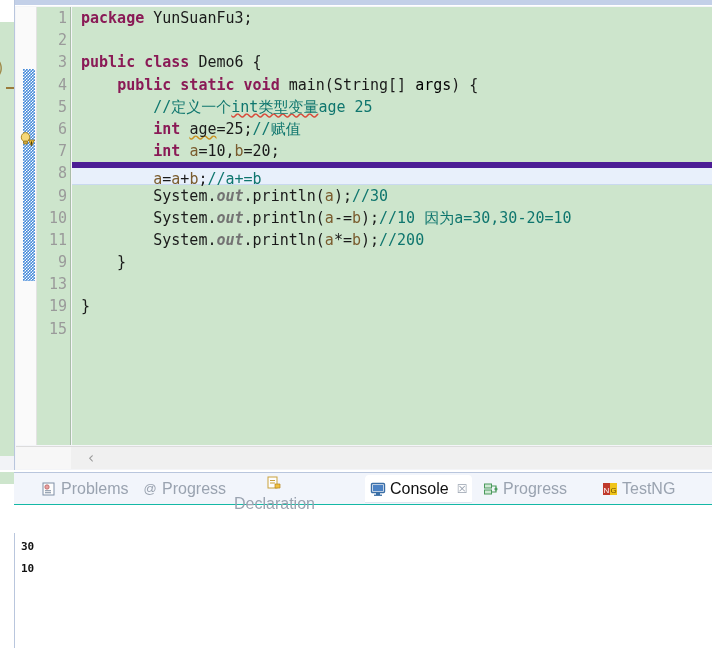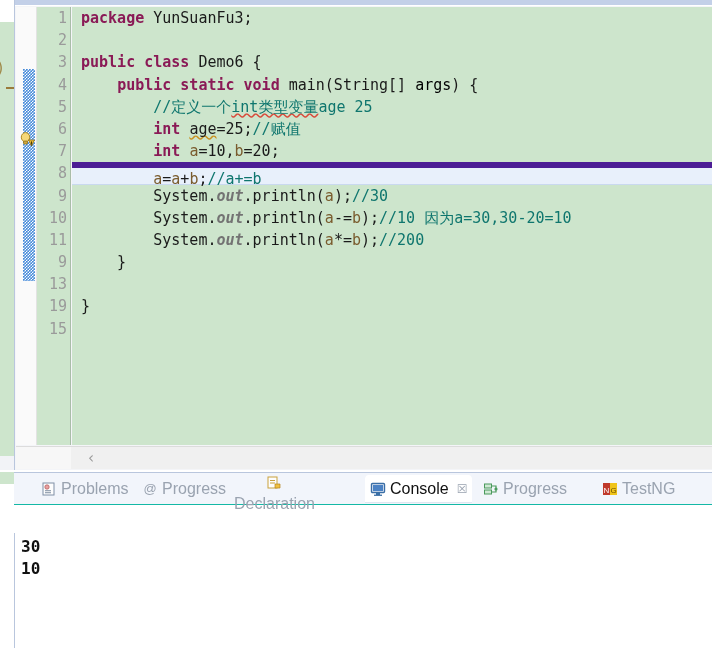--- a/index.html
+++ b/index.html
@@ -263,7 +263,7 @@
     background: #ffffff;
     border-left: 1px solid #b9c6dd;
     font-family: "DejaVu Sans Mono", monospace;
-    font-size: 16px;
+    font-size: 11px;
     line-height: 22px;
     color: #111111;
     padding: 3px 0 0 6px;

